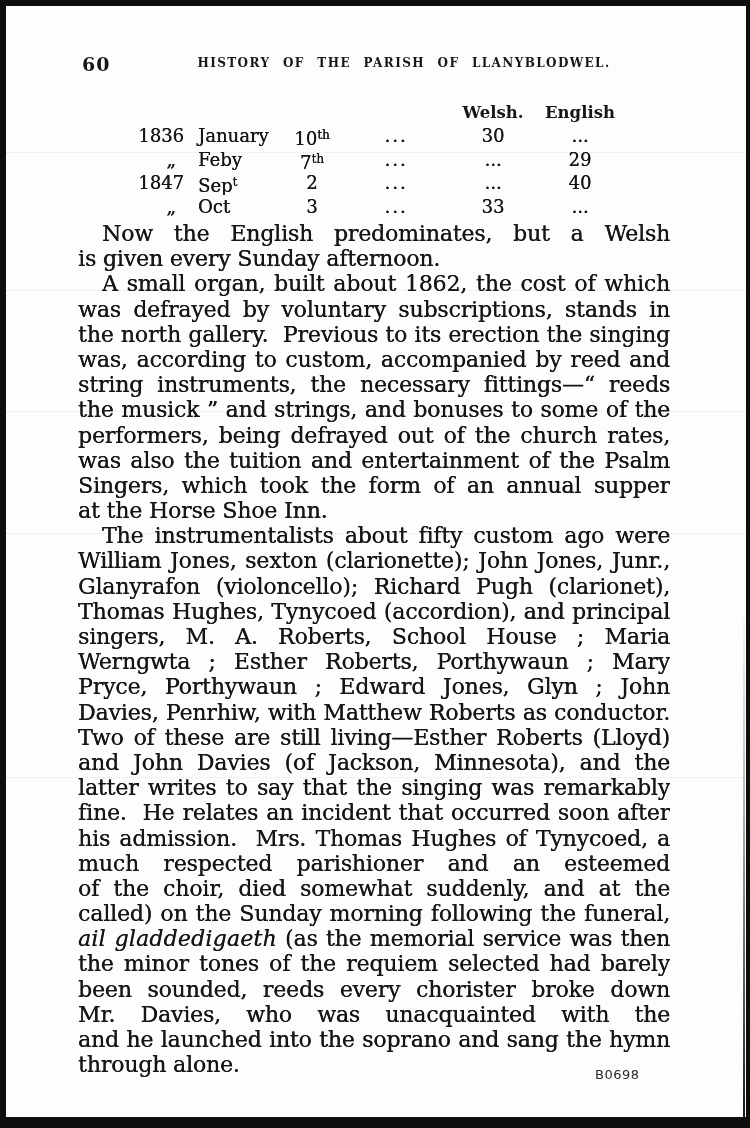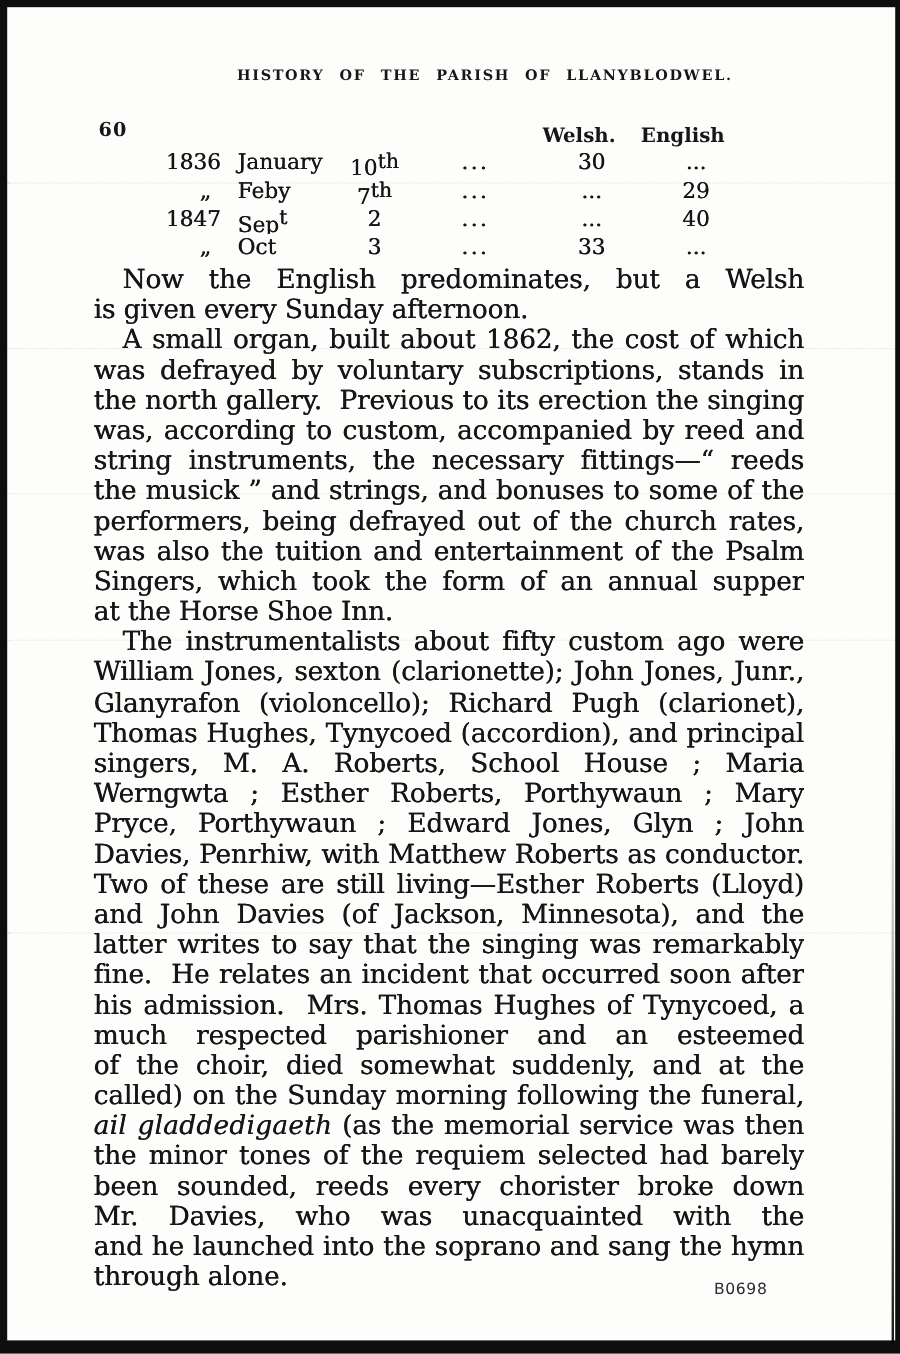--- a/index.html
+++ b/index.html
@@ -33,9 +33,8 @@
   
   .pagenum {
     position:absolute; left:76px; top:47px;
-    font-size:16px; font-weight:bold;
+    font-size:19px; font-weight:bold;
     letter-spacing:1px;
-    margin-top:45px;
   }
   .title {
     position:absolute; left:128px; top:50px; width:540px;

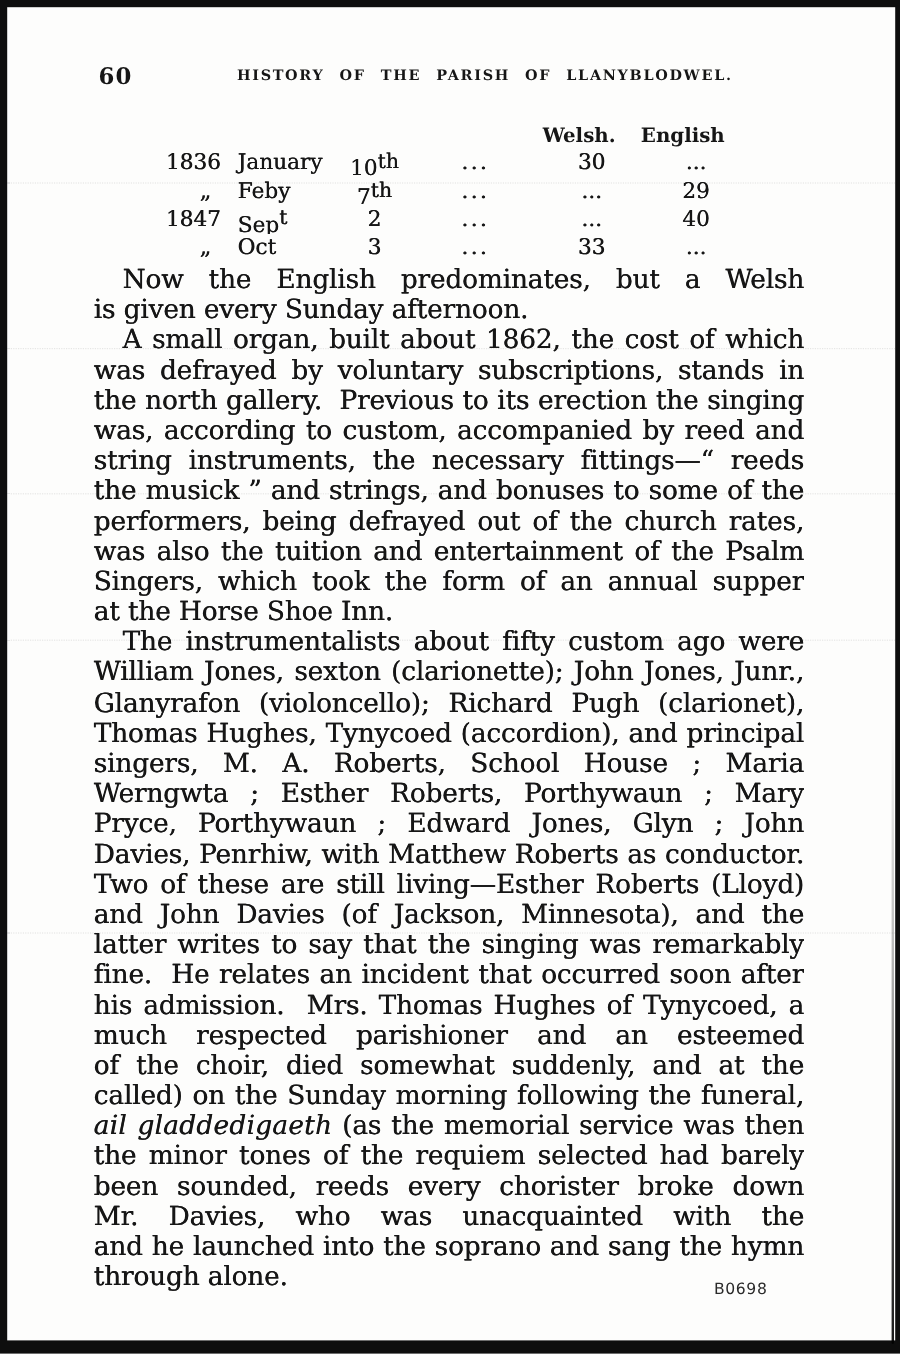--- a/index.html
+++ b/index.html
@@ -54,7 +54,7 @@
     text-shadow:0.3px 0 0 currentColor;
   }
   .stats-table .cell { height:23.4px; line-height:23.4px; overflow:hidden; }
-  .th { font-size:16.5px; font-weight:bold; text-shadow:none; }
+  .th { text-align:center; font-size:16.5px; font-weight:bold; text-shadow:none; }
   .c-year { text-align:right; padding-right:4px; }
   .c-year.ditto { padding-right:12px; font-size:19px; }
   .c-month { padding-left:10px; }

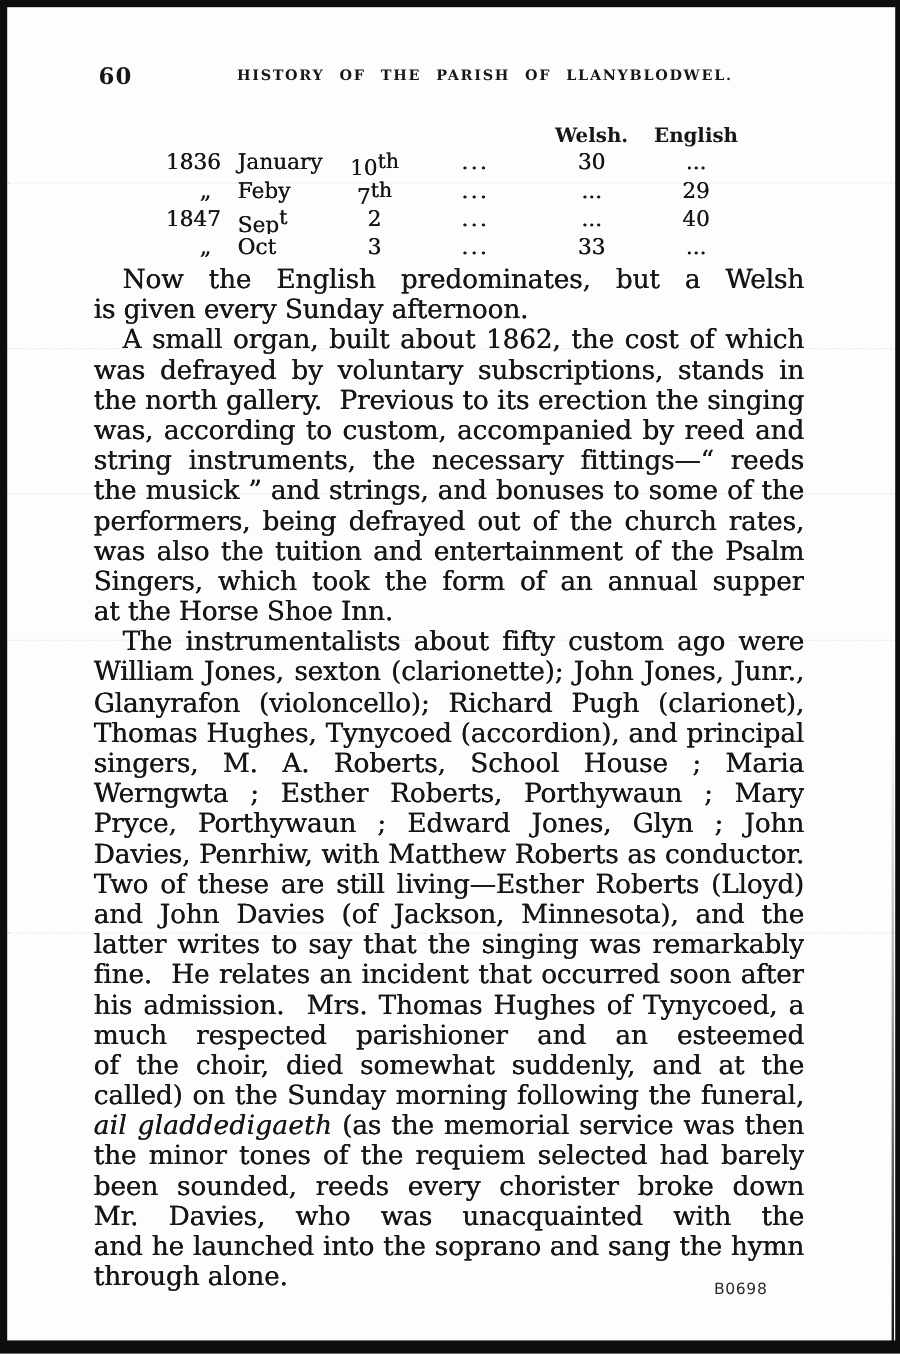--- a/index.html
+++ b/index.html
@@ -61,7 +61,7 @@
   .c-day { text-align:center; }
   .c-dots, .c-welsh, .c-english { text-align:center; }
   .c-dots, .dots { letter-spacing:2px; }
-  sup { font-size:17px; vertical-align:6px; letter-spacing:0; }
+  sup { font-size:12px; vertical-align:6px; letter-spacing:0; }
 
   
   .body {

